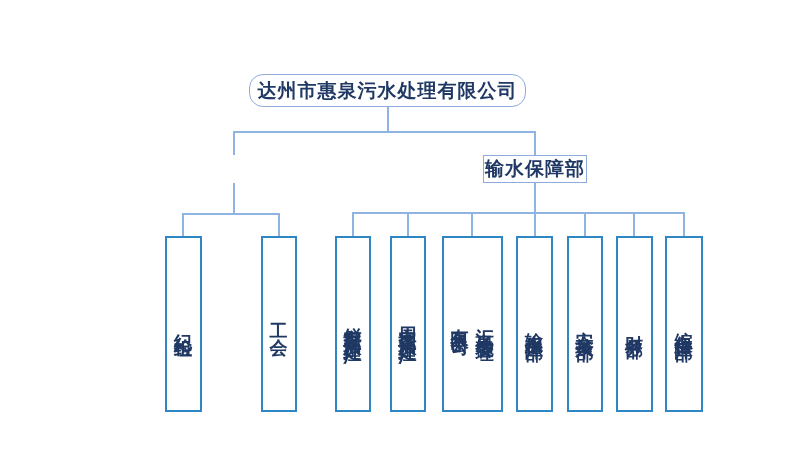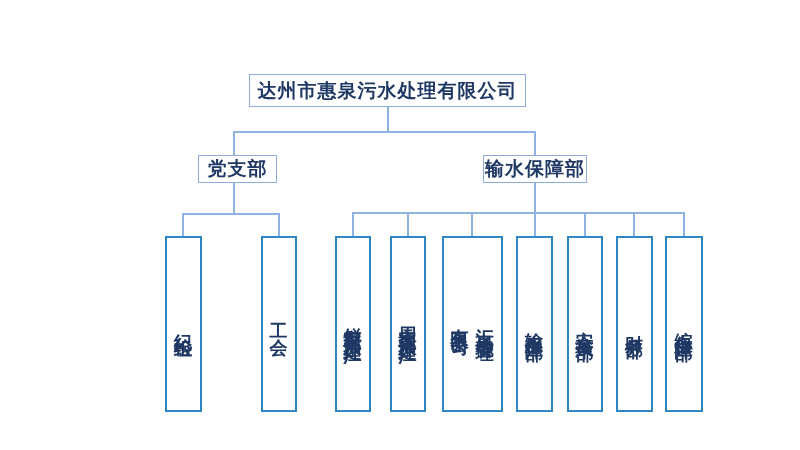--- a/index.html
+++ b/index.html
@@ -69,7 +69,7 @@
   <div class="line vline" style="left:633px; top:212px; height:25px;"></div>
   <div class="line vline" style="left:683px; top:212px; height:25px;"></div>
 
-  <div class="box light" style="left:249px; top:74px; width:277px; height:33px;">
+  <div class="box light" style="left:249px; top:74px; width:277px; height:33px;border-radius:14px;">
     <span class="htext">达州市惠泉污水处理有限公司</span>
   </div>
 

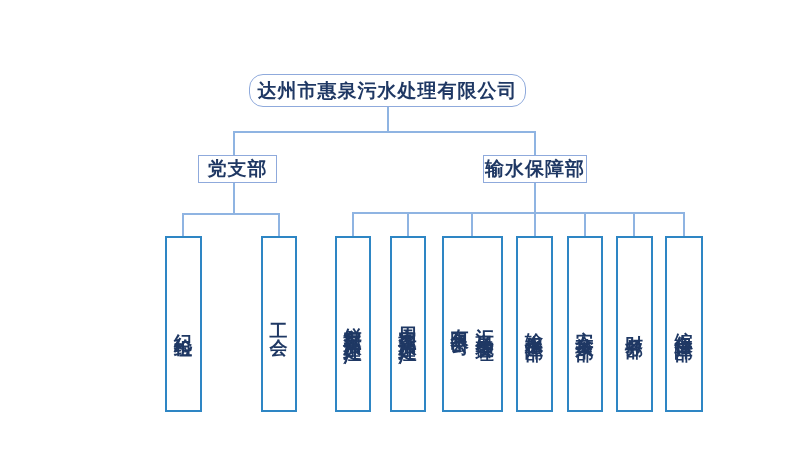--- a/index.html
+++ b/index.html
@@ -73,9 +73,6 @@
     <span class="htext">达州市惠泉污水处理有限公司</span>
   </div>
 
-  <div class="box light" style="left:198px; top:155px; width:79px; height:28px;">
-    <span class="htext">党支部</span>
-  </div>
   <div class="box light" style="left:483px; top:155px; width:104px; height:28px;">
     <span class="htext">输水保障部</span>
   </div>

